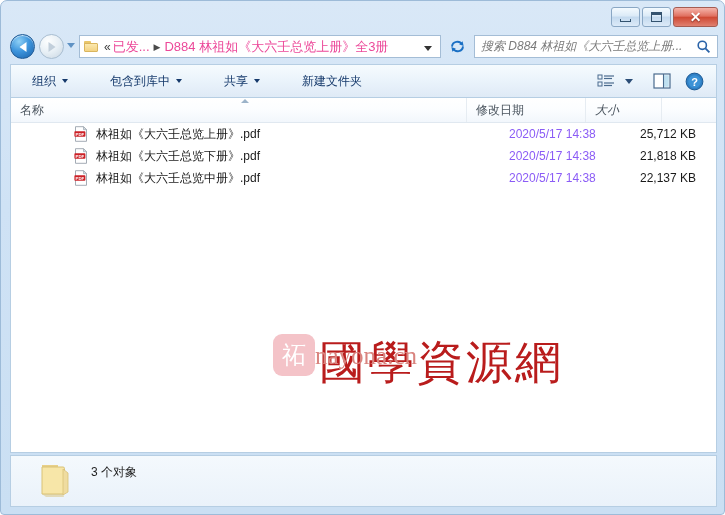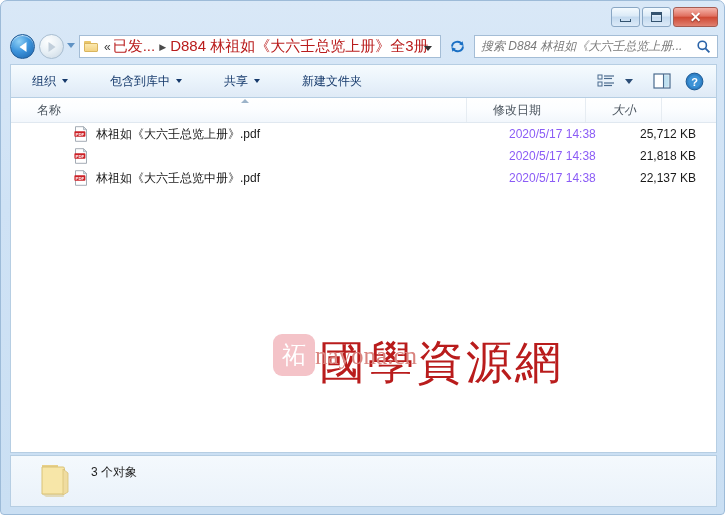--- a/index.html
+++ b/index.html
@@ -176,8 +176,8 @@
     margin: 0 2px 0 1px;
   }
   .crumb {
-    color: #b91c1c;
-    font-size: 15px;
+    color: #ec4899;
+    font-size: 13px;
     white-space: nowrap;
     text-align: center;
   }

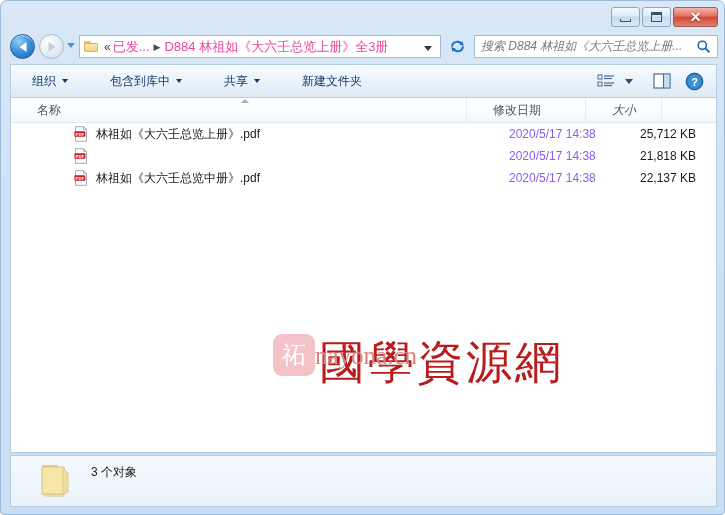--- a/index.html
+++ b/index.html
@@ -322,7 +322,7 @@
     font-size: 12px;
     box-sizing: border-box;
     border-right: 1px solid #e6ecf2;
-    padding-left: 26px;
+    padding-left: 9px;
   }
   #sort-marker {
     position: absolute;

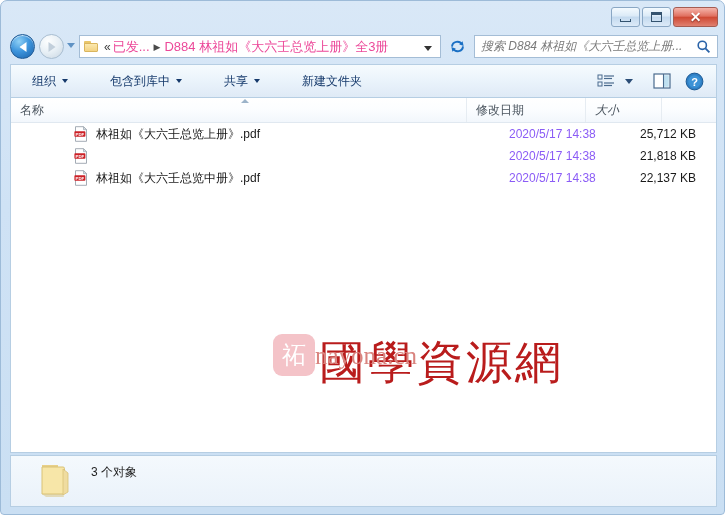--- a/index.html
+++ b/index.html
@@ -601,6 +601,7 @@
               <text x="6.9" y="9.6" font-size="4.3" font-family="Liberation Sans, sans-serif" font-weight="bold" fill="#ffffff" text-anchor="middle">PDF</text>
             </svg>
           </span>
+          <span class="file-label">林祖如《大六壬总览下册》.pdf</span>
         </div>
         <div class="cell-date">2020/5/17 14:38</div>
         <div class="cell-size">21,818 KB</div>

